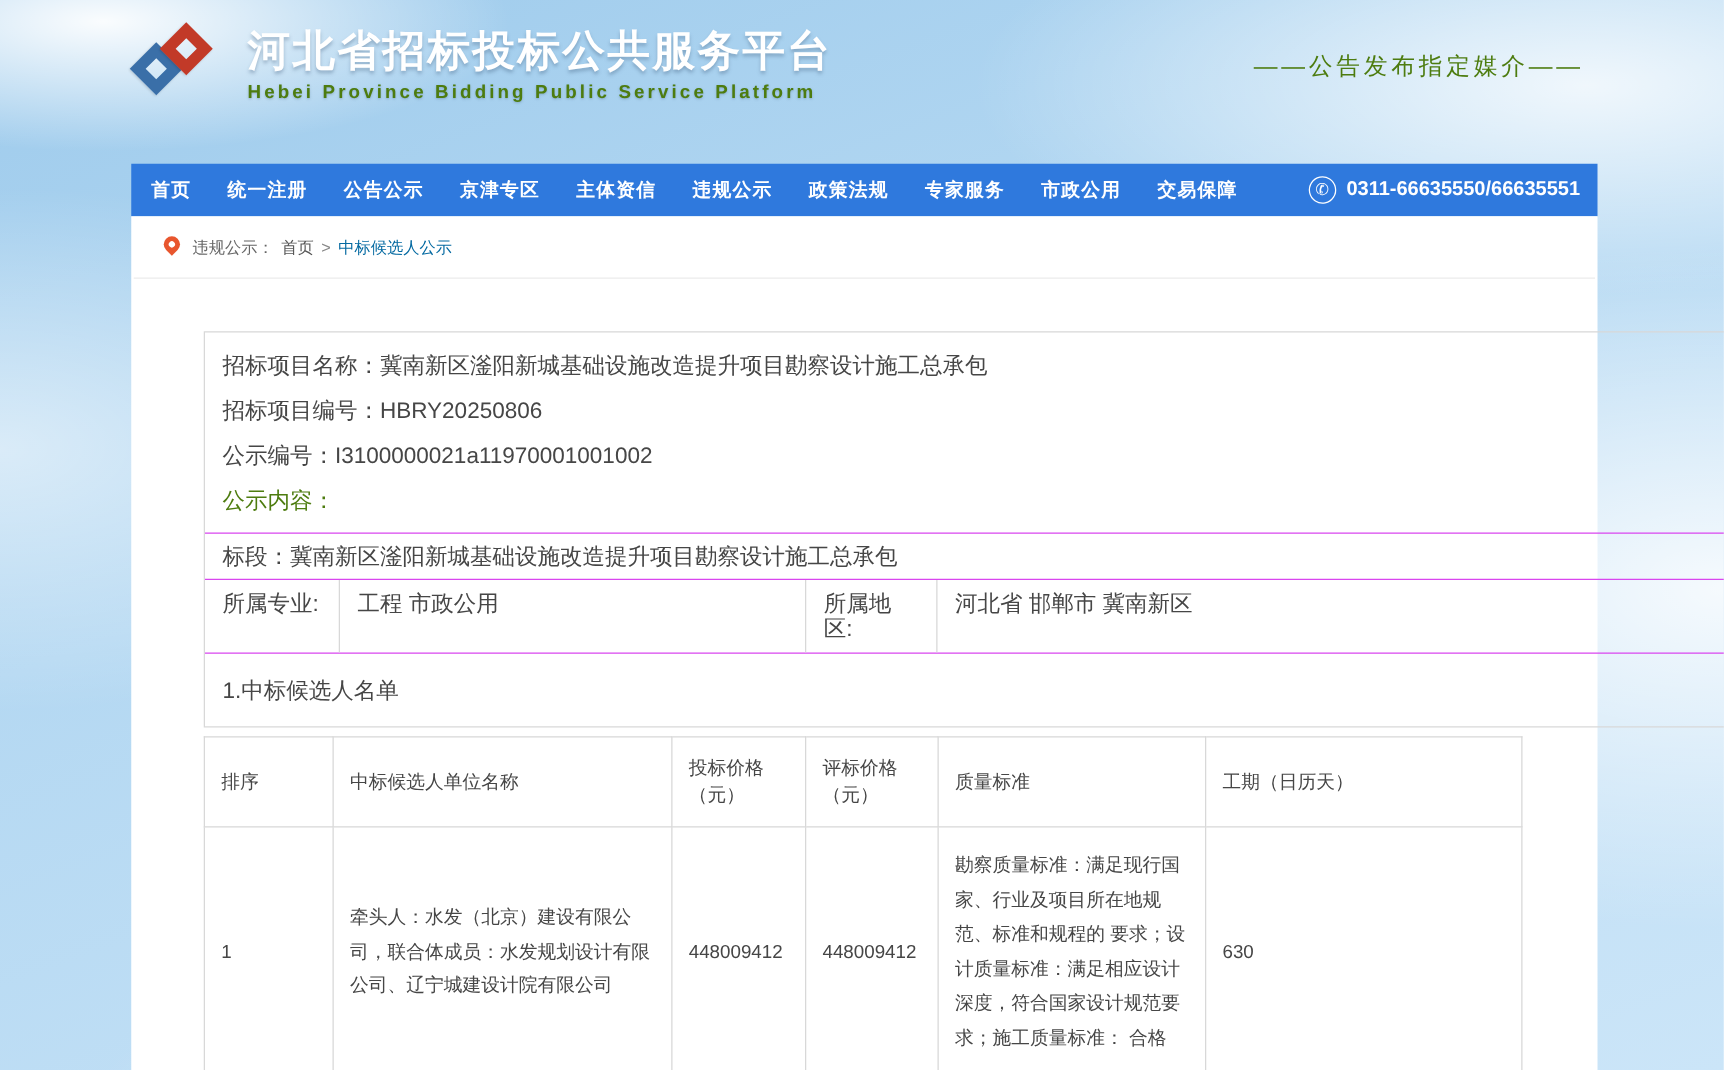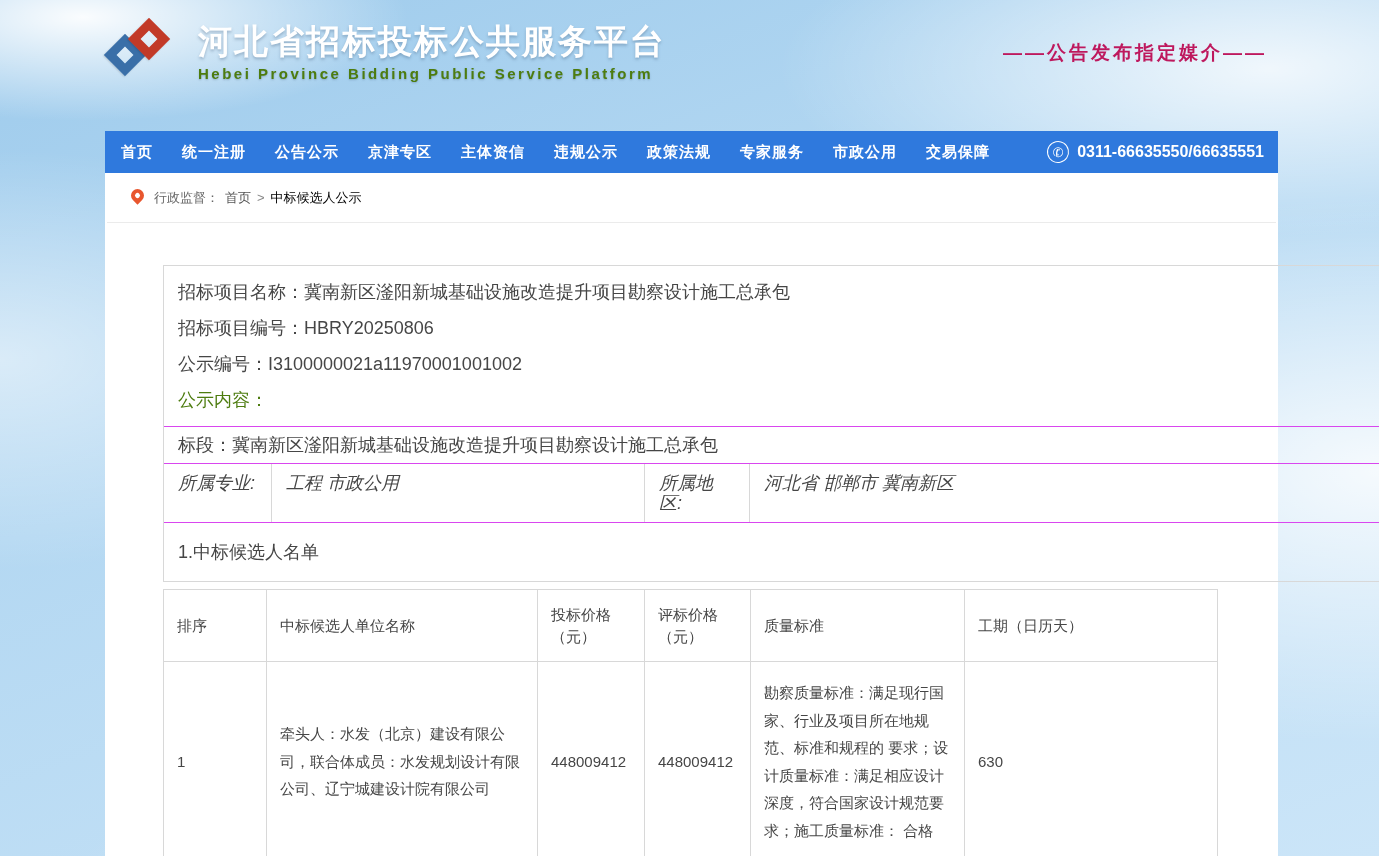--- a/index.html
+++ b/index.html
@@ -31,8 +31,8 @@
                 text-shadow:0 2px 3px rgba(60,90,120,0.35); line-height:1.15; margin-top:6px; }
   .site-sub { font-size:15px; font-weight:bold; color:#4d7c0f; letter-spacing:2.5px;
               text-shadow:0 1px 2px rgba(60,90,120,0.35); margin-top:4px; }
-  .media-note { position:absolute; right:112px; top:40px; font-size:19px; font-weight:bold;
-                color:#be185d; letter-spacing:3px; }
+  .media-note { position:absolute; right:112px; top:40px; font-size:19px; font-weight:normal;
+                color:#4d7c0f; letter-spacing:3px; }
 
   
   .nav { position:absolute; left:105px; top:131px; width:1173px; height:42px;

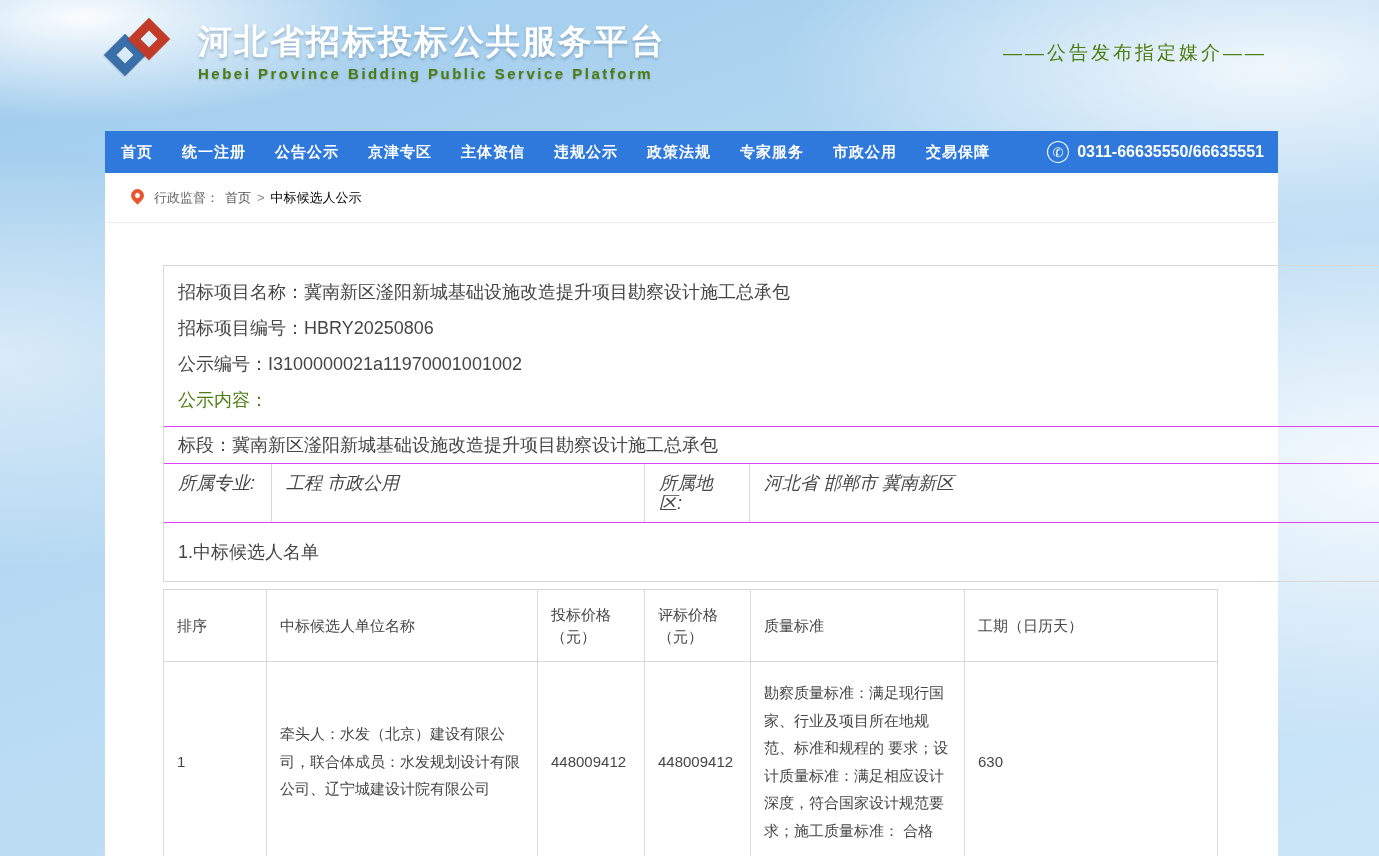--- a/index.html
+++ b/index.html
@@ -126,7 +126,7 @@
 
   <div class="crumb">
     <span class="pin"></span>
-    <span>行政监督：</span>
+    <span>违规公示：</span>
     <a href="#" class="home">首页</a>
     <span class="sep">&gt;</span>
     <a href="#" class="cur">中标候选人公示</a>

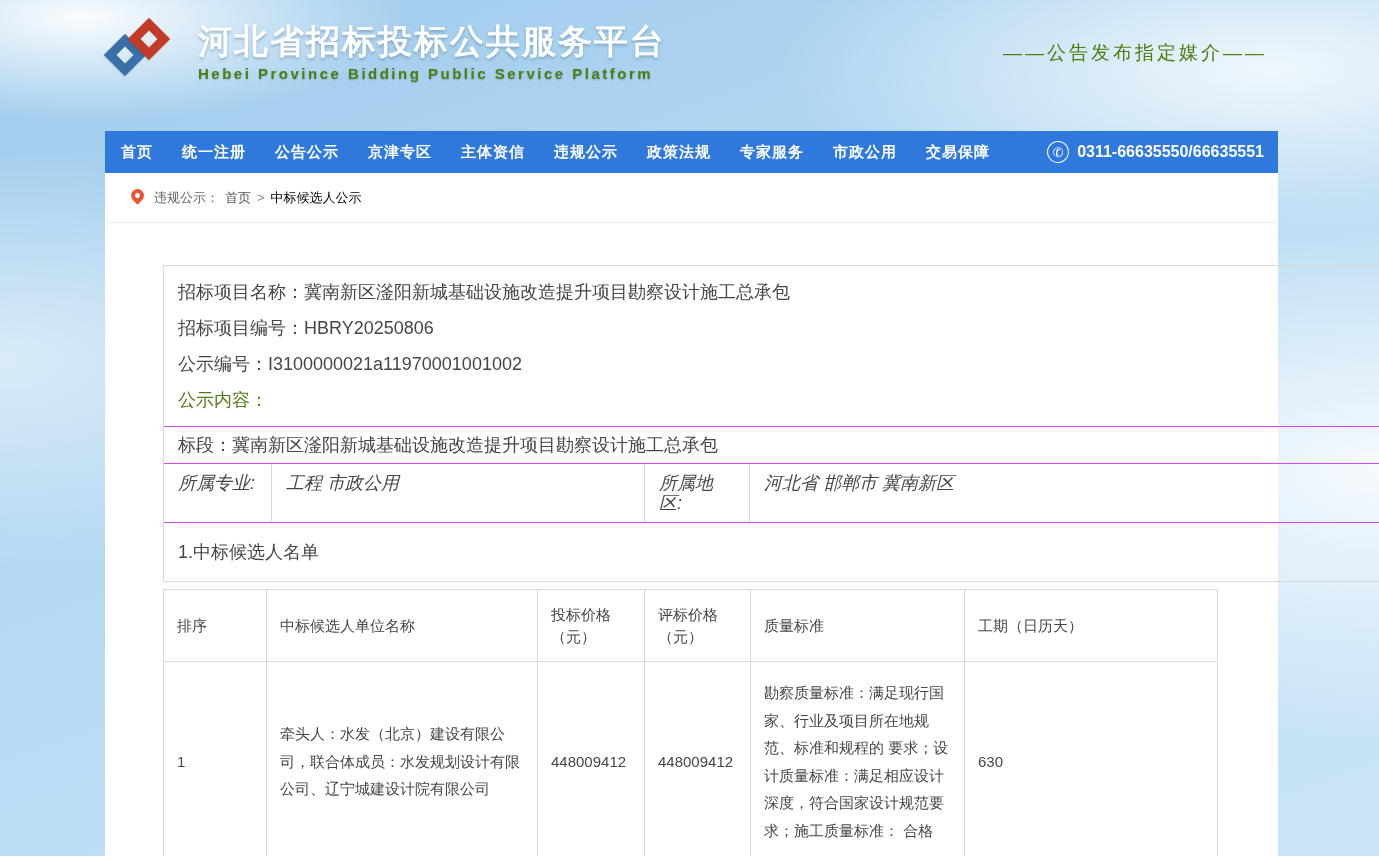--- a/index.html
+++ b/index.html
@@ -59,7 +59,7 @@
                 background:#fff; border-radius:50%; }
   .crumb .sep { margin:0 6px; color:#888; }
   .crumb a.home { color:#555; text-decoration:none; margin-left:6px; }
-  .crumb a.cur { color:#000000; text-decoration:none; }
+  .crumb a.cur { color:#0369a1; text-decoration:none; }
 
   
   .info-box { margin:42px 0 0 58px; width:1267px; border:1px solid #d8d8d8;

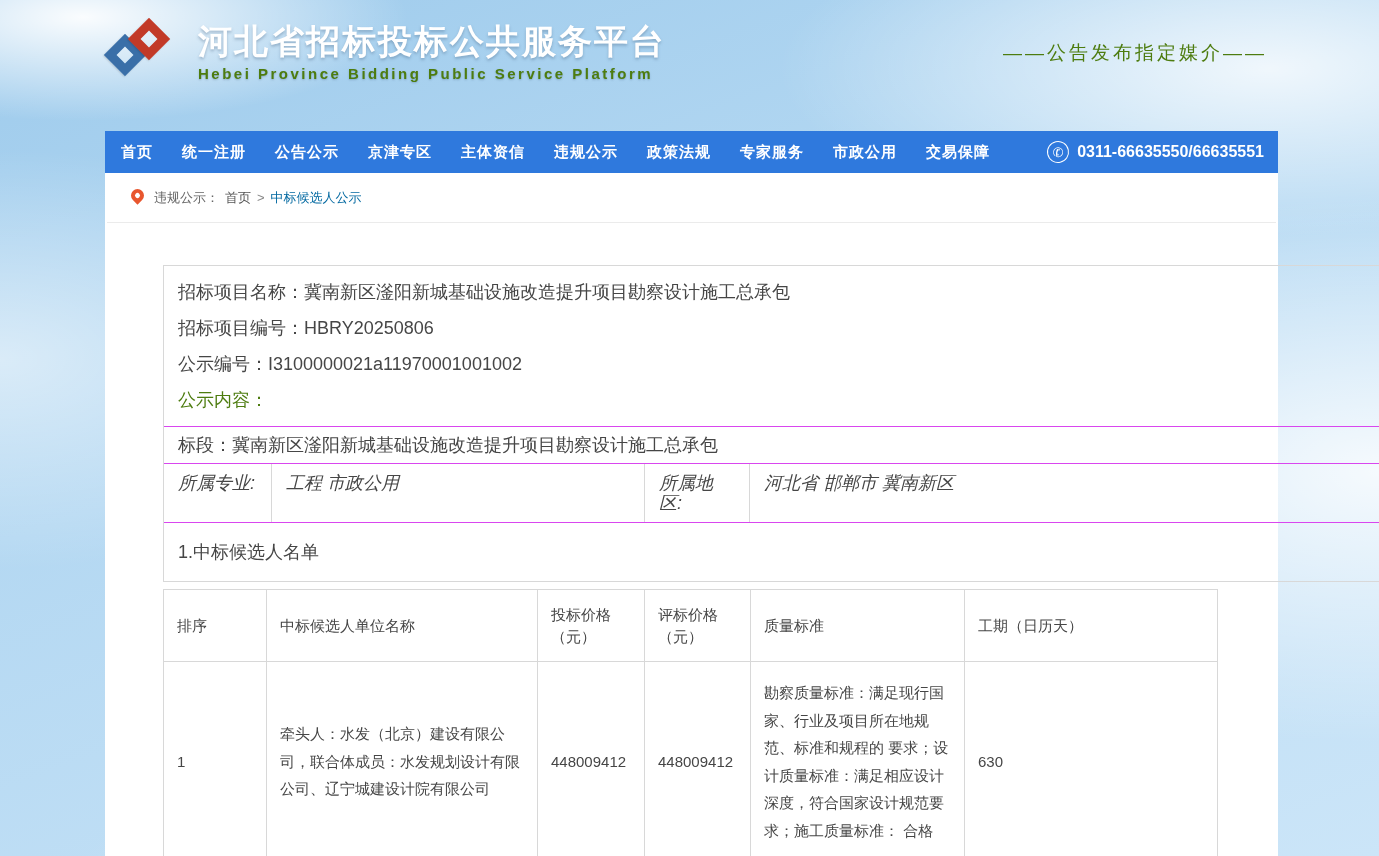--- a/index.html
+++ b/index.html
@@ -70,7 +70,7 @@
   .row { border-top:1px solid #d946ef; }
   .row-section { padding:8px 14px; line-height:20px; }
   .row-split { display:flex; }
-  .row-split > div { padding:9px 14px; line-height:20px;font-style:italic; }
+  .row-split > div { padding:9px 14px; line-height:20px; }
   .cell-l1 { width:107px; flex:0 0 auto; }
   .cell-v1 { width:373px; flex:0 0 auto; border-left:1px solid #d8d8d8; }
   .cell-l2 { width:105px; flex:0 0 auto; border-left:1px solid #d8d8d8; }

